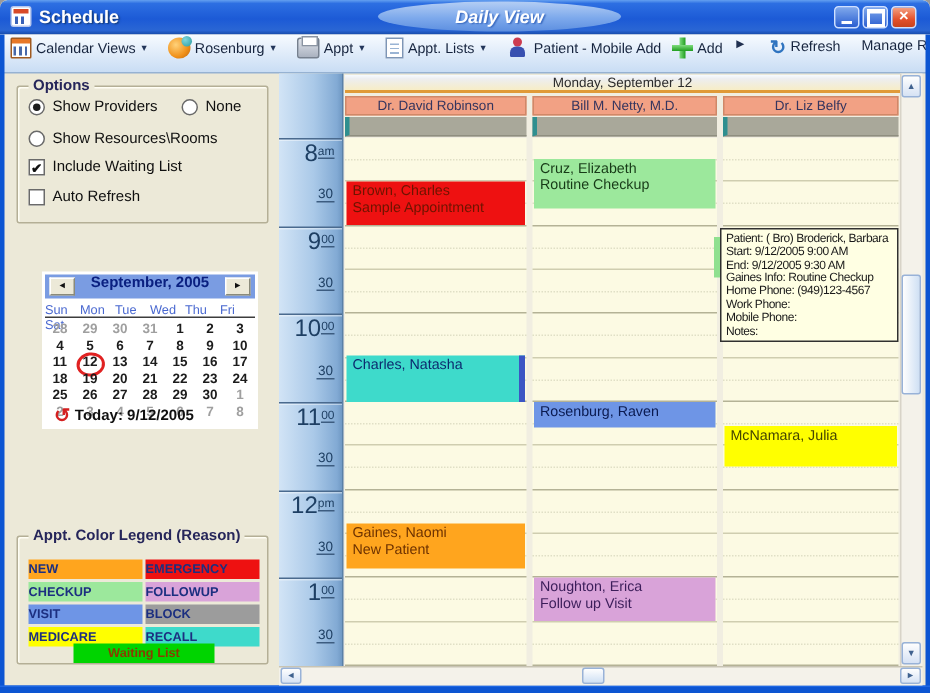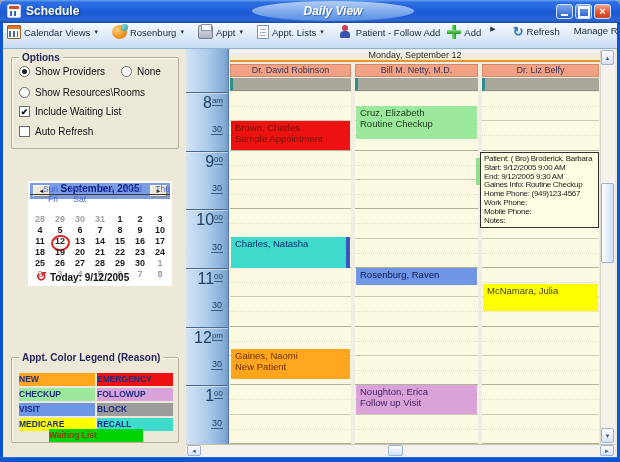--- a/index.html
+++ b/index.html
@@ -151,7 +151,7 @@
     <div class="tsep"></div>
     <div class="tbtn">
       <span class="icon patient-icon"></span>
-      <span>Patient - Follow Add</span>
+      <span>Patient - Mobile Add</span>
     </div>
     <div class="tbtn">
       <span class="icon plus-icon"></span>

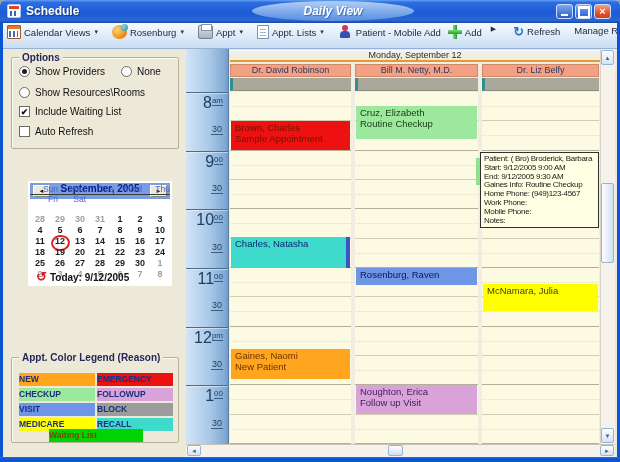--- a/index.html
+++ b/index.html
@@ -62,7 +62,7 @@
   .cal-head{left:30px;top:183px;width:140px;height:16px;background:#7a9ce2;display:flex;justify-content:center;font-size:10px;font-weight:bold;color:#0a2080}
   .cal-nav{position:absolute;top:2px;width:17px;height:12px;background:#ece9d8;border:1px solid #fff;border-right-color:#8a8a7a;border-bottom-color:#8a8a7a;font-size:6px;color:#111;display:flex;align-items:center;justify-content:center}
   .cal-prev{left:3px}.cal-next{right:3px}
-  .weekdays{left:30px;top:184px;width:140px;height:11px;display:grid;grid-template-columns:repeat(5,1fr);font-size:8.5px;color:#4968d0;text-align:right;border-bottom:1px solid #3c3c3c}
+  .weekdays{left:30px;top:201px;width:140px;height:11px;display:grid;grid-template-columns:repeat(6,1fr);font-size:8.5px;color:#4968d0;text-align:left;border-bottom:1px solid #3c3c3c}
   .cal-weeks{left:30px;top:214px;width:140px}
   .cal-week{display:grid;grid-template-columns:repeat(7,1fr);height:11px}
   .cal-day{font-size:9px;font-weight:bold;color:#1c1c1c;text-align:center;line-height:11px;position:relative}

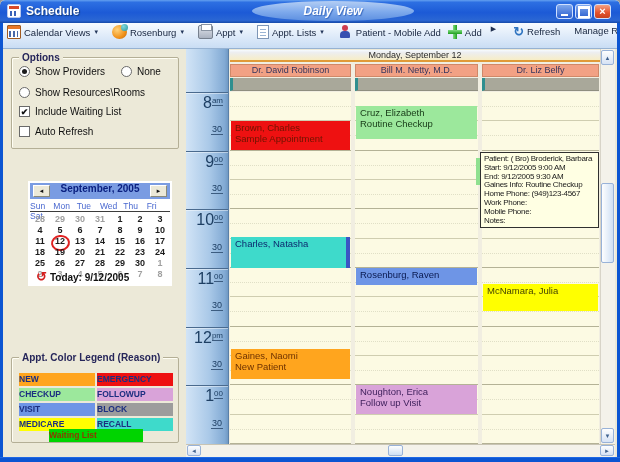--- a/index.html
+++ b/index.html
@@ -75,7 +75,7 @@
   
   .legend-box{left:11px;top:357px;width:168px;height:86px}
   .leg-item{position:absolute;width:76px;height:13px;font-size:8.5px;font-weight:bold;color:#1c2f80;text-align:left;line-height:13px}
-  .leg-wait{position:absolute;left:37px;top:71px;width:94px;height:13px;font-size:8.5px;font-weight:bold;color:#8a3c00;line-height:13px}
+  .leg-wait{position:absolute;left:37px;top:71px;width:94px;height:13px;font-size:8.5px;font-weight:bold;color:#8a3c00;text-align:center;line-height:13px}
 
   
   .grid-base{left:229px;top:50px;width:371px;height:394px;background:#f1eee1}

